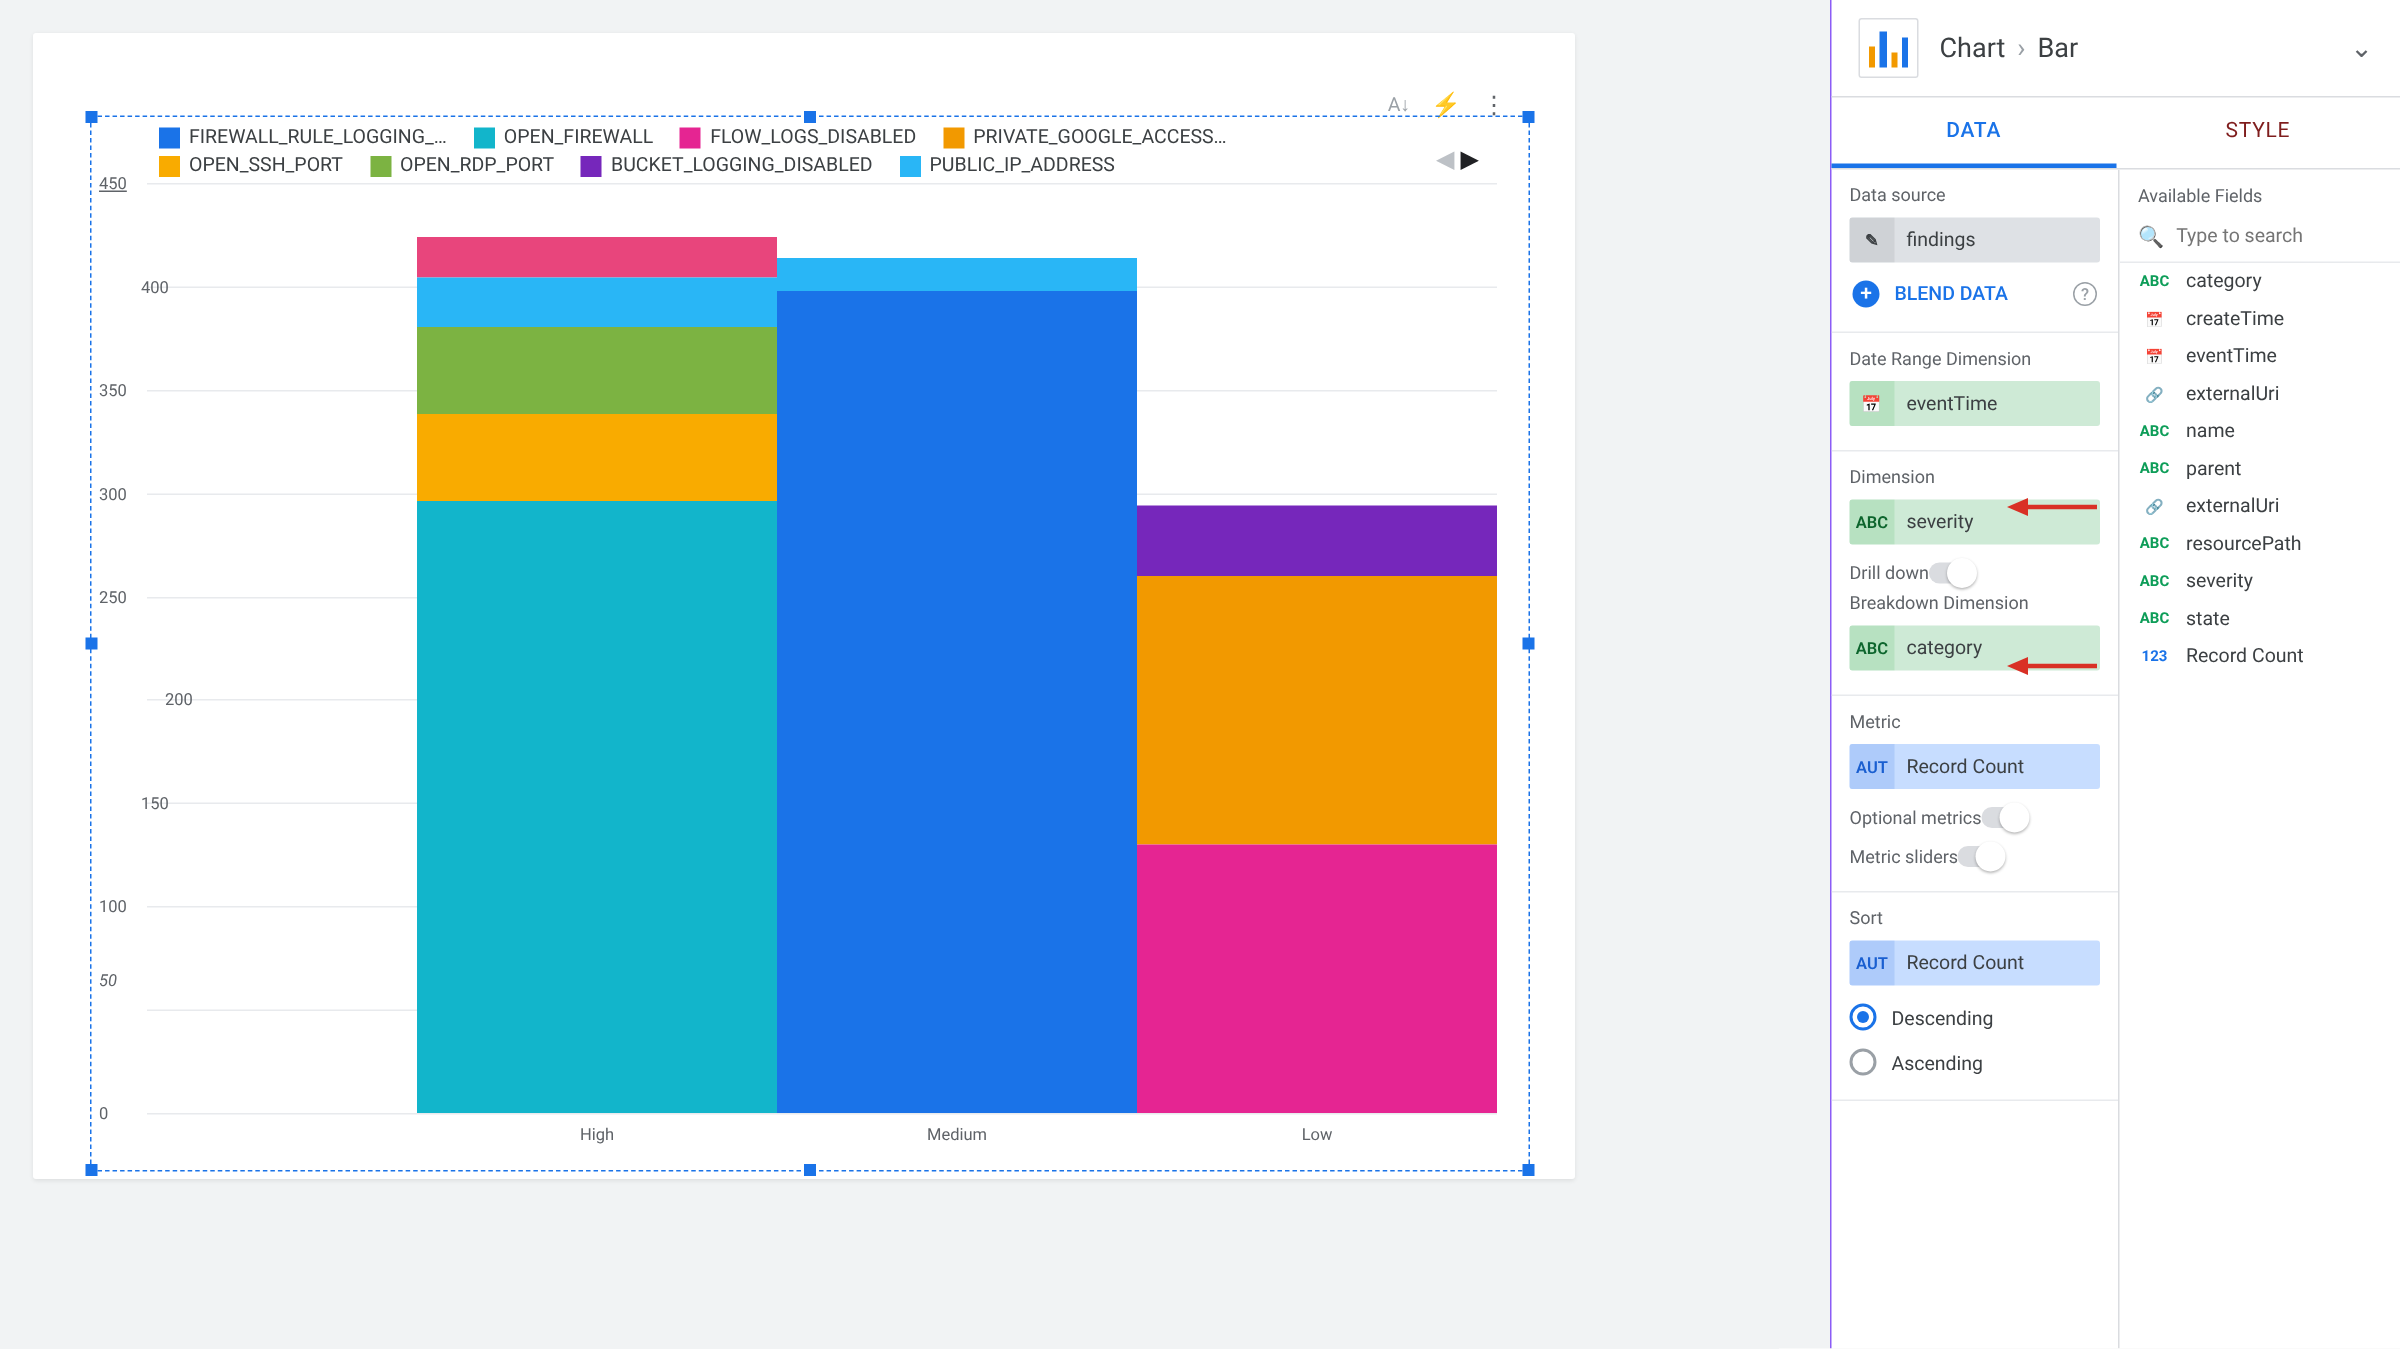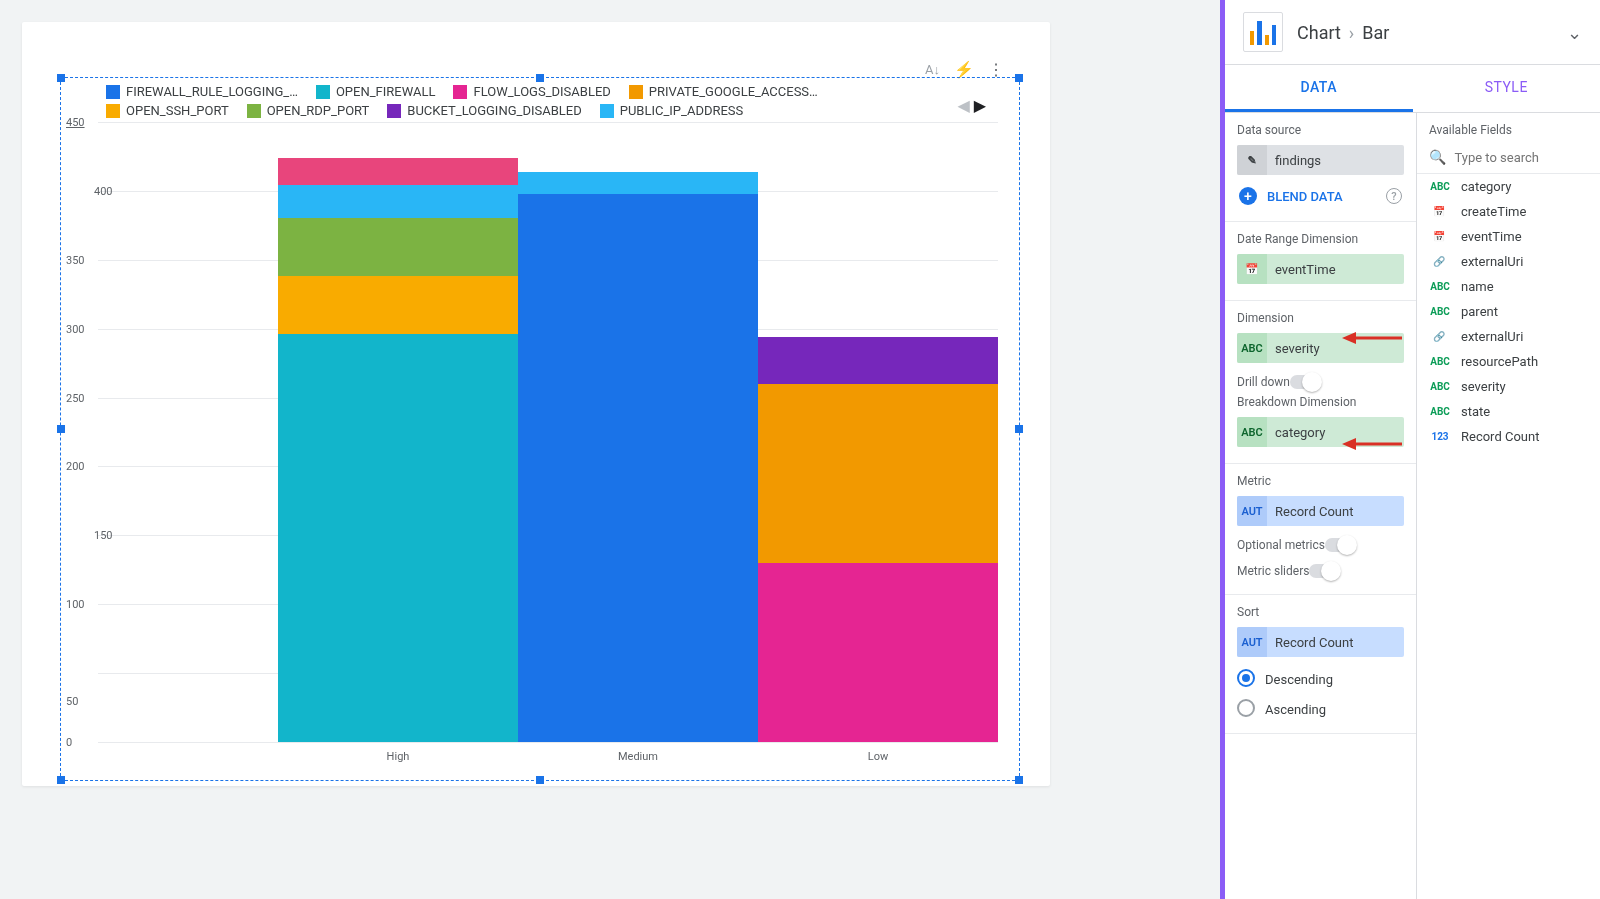--- a/index.html
+++ b/index.html
@@ -26,7 +26,7 @@
 .bar-group{width:240px;display:flex;flex-direction:column-reverse}
 .seg{width:100%}
 .xlabel{position:absolute;top:100%;margin-top:8px;font-size:11px;color:#5f6368;width:100%;text-align:center}
-.panel{width:380px;background:#fff;height:100%;border-left:5px solid #8b5cf6;display:flex;flex-direction:column;font-size:14px;color:#3c4043}
+.panel{width:380px;background:#fff;height:100%;border-left:1px solid #8b5cf6;display:flex;flex-direction:column;font-size:14px;color:#3c4043}
 .panel-head{display:flex;align-items:center;gap:14px;padding:12px 18px;border-bottom:1px solid #dadce0}
 .chart-icon{width:40px;height:40px;border:1px solid #dadce0;border-radius:2px;display:flex;align-items:flex-end;justify-content:center;gap:3px;padding:6px}
 .chart-icon i{display:block;width:5px}

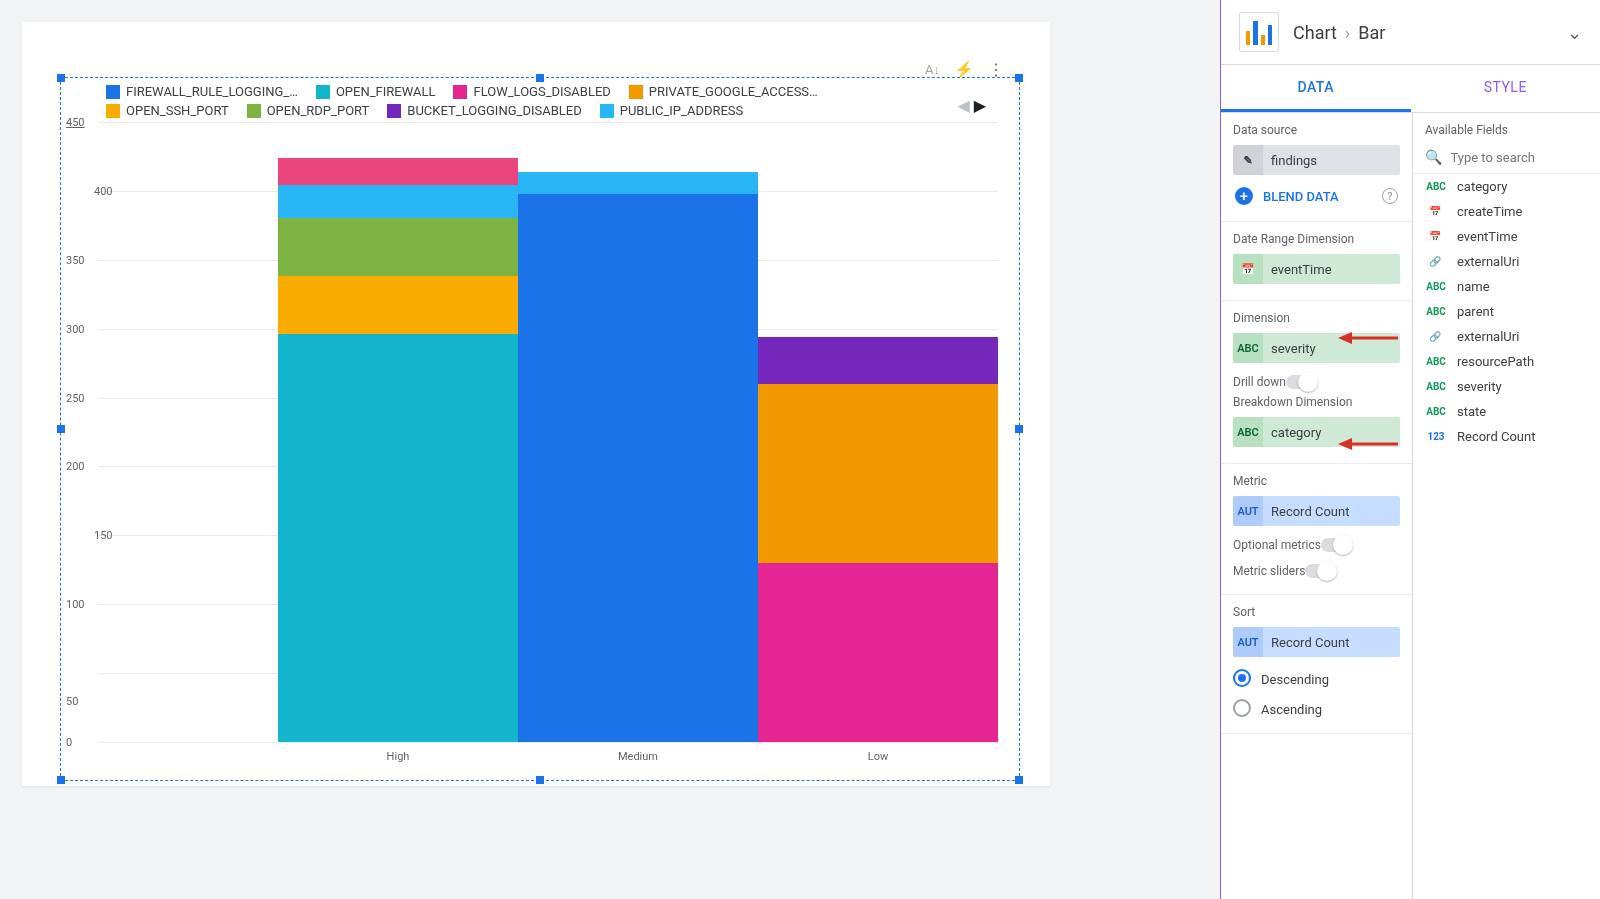--- a/index.html
+++ b/index.html
@@ -34,7 +34,7 @@
 .crumb .sep{color:#9aa0a6}
 .crumb-caret{margin-left:auto;color:#5f6368;font-size:18px}
 .tabs{display:flex;border-bottom:1px solid #dadce0}
-.tab{flex:1;text-align:center;padding:14px 0;font-size:14px;letter-spacing:.5px;color:#8b5cf6;cursor:pointer}
+.tab{flex:1;text-align:center;padding:14px 0;font-size:14px;letter-spacing:.5px;color:#7f1d1d;cursor:pointer}
 .tab.active{color:#1a73e8;border-bottom:3px solid #1a73e8;font-weight:500}
 .pbody{flex:1;display:flex;overflow:hidden}
 .col-left{width:192px;border-right:1px solid #dadce0;overflow-y:auto}

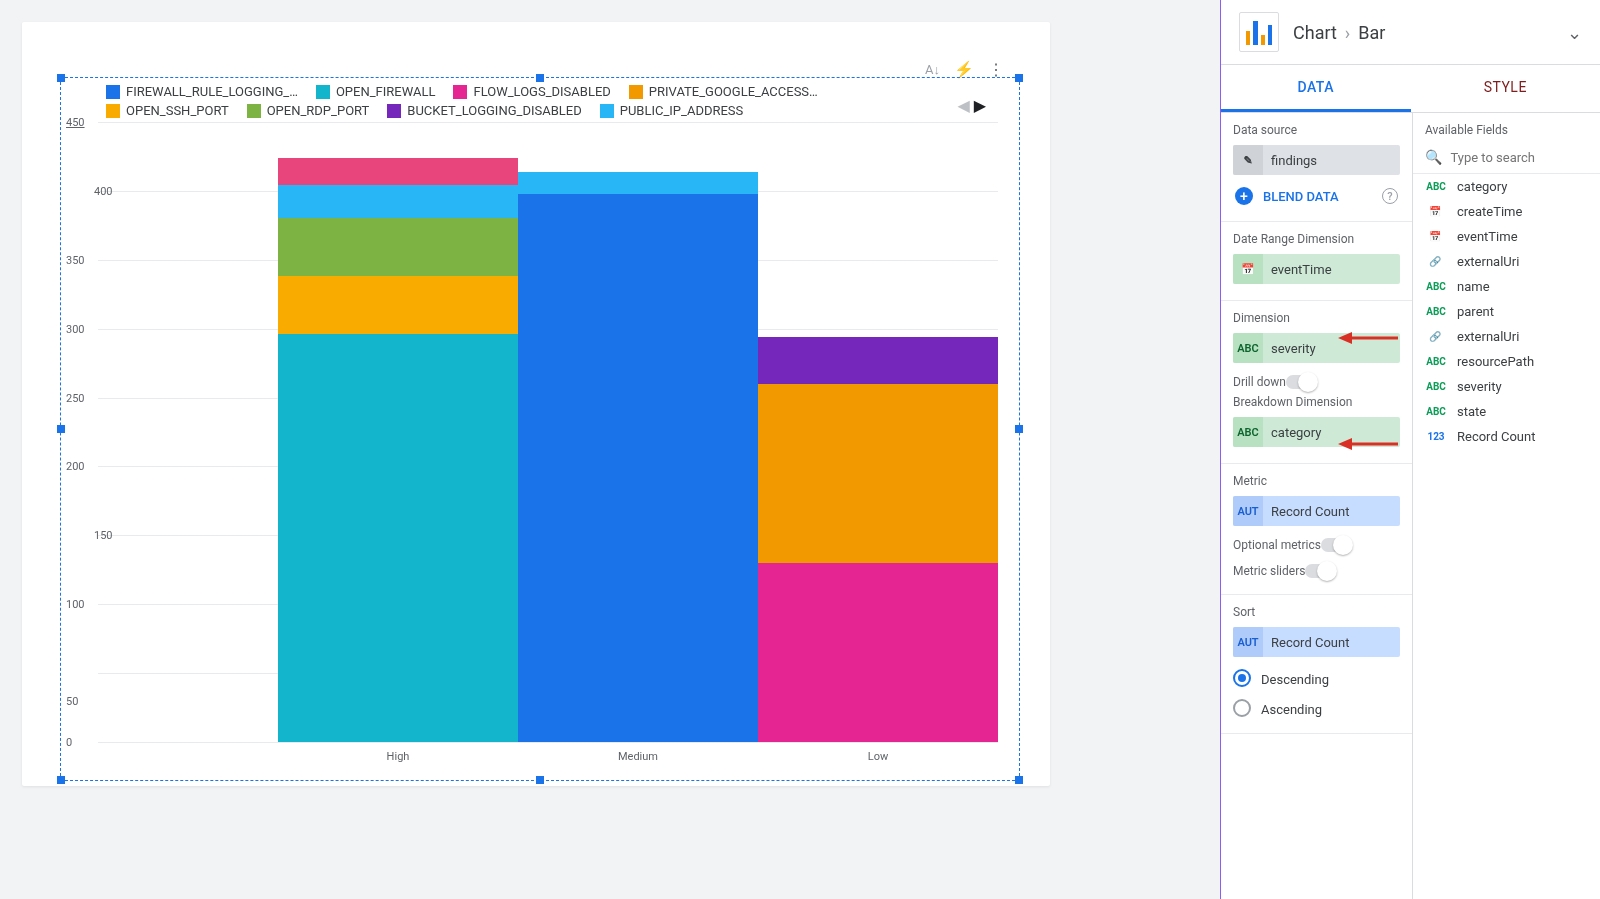--- a/index.html
+++ b/index.html
@@ -123,7 +123,7 @@
         <div class="grid-line" style="top: 413.333px;"></div>
         <div class="axis-y" style="top: 407.333px; margin-left: 28px;">150</div>
         <div class="grid-line" style="top: 344.444px;"></div>
-        <div class="axis-y" style="top: 338.444px;">200</div>
+        <div class="axis-y" style="top: 338.444px; margin-left: 44px;">200</div>
         <div class="grid-line" style="top: 275.556px;"></div>
         <div class="axis-y" style="top: 269.556px;">250</div>
         <div class="grid-line" style="top: 206.667px;"></div>

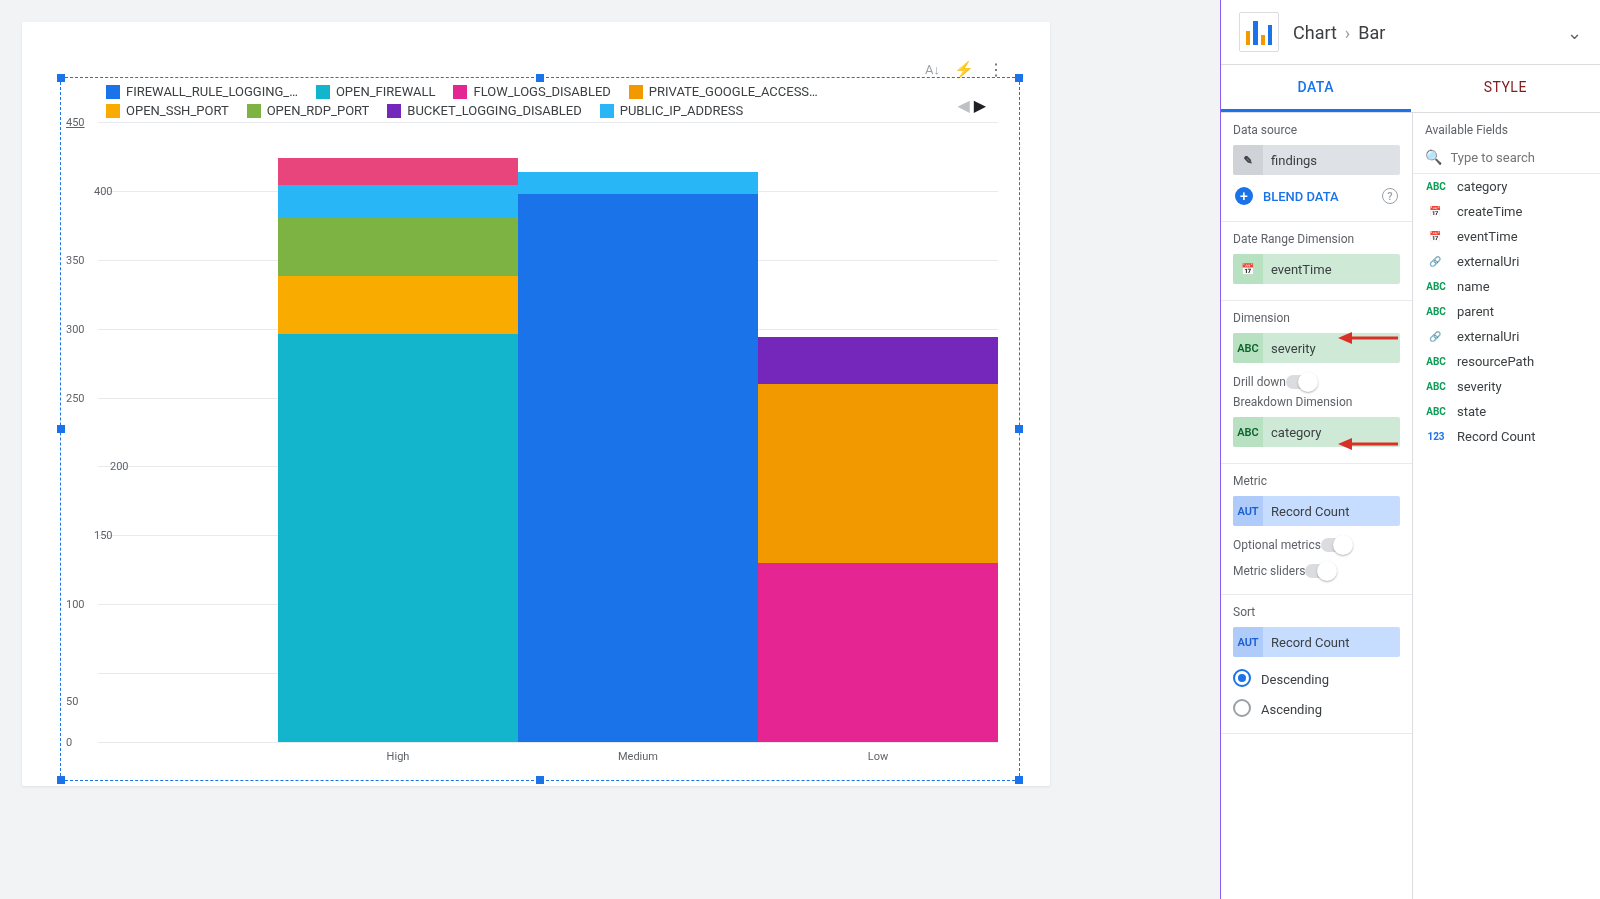--- a/index.html
+++ b/index.html
@@ -117,7 +117,7 @@
         <div class="grid-line" style="top: 620px;"></div>
         <div class="axis-y" style="top: 614px;">0</div>
         <div class="grid-line" style="top: 551.111px;"></div>
-        <div class="axis-y" style="top: 573px;">50</div>
+        <div class="axis-y" style="top: 525px; font-style: italic;">50</div>
         <div class="grid-line" style="top: 482.222px;"></div>
         <div class="axis-y" style="top: 476.222px;">100</div>
         <div class="grid-line" style="top: 413.333px;"></div>

